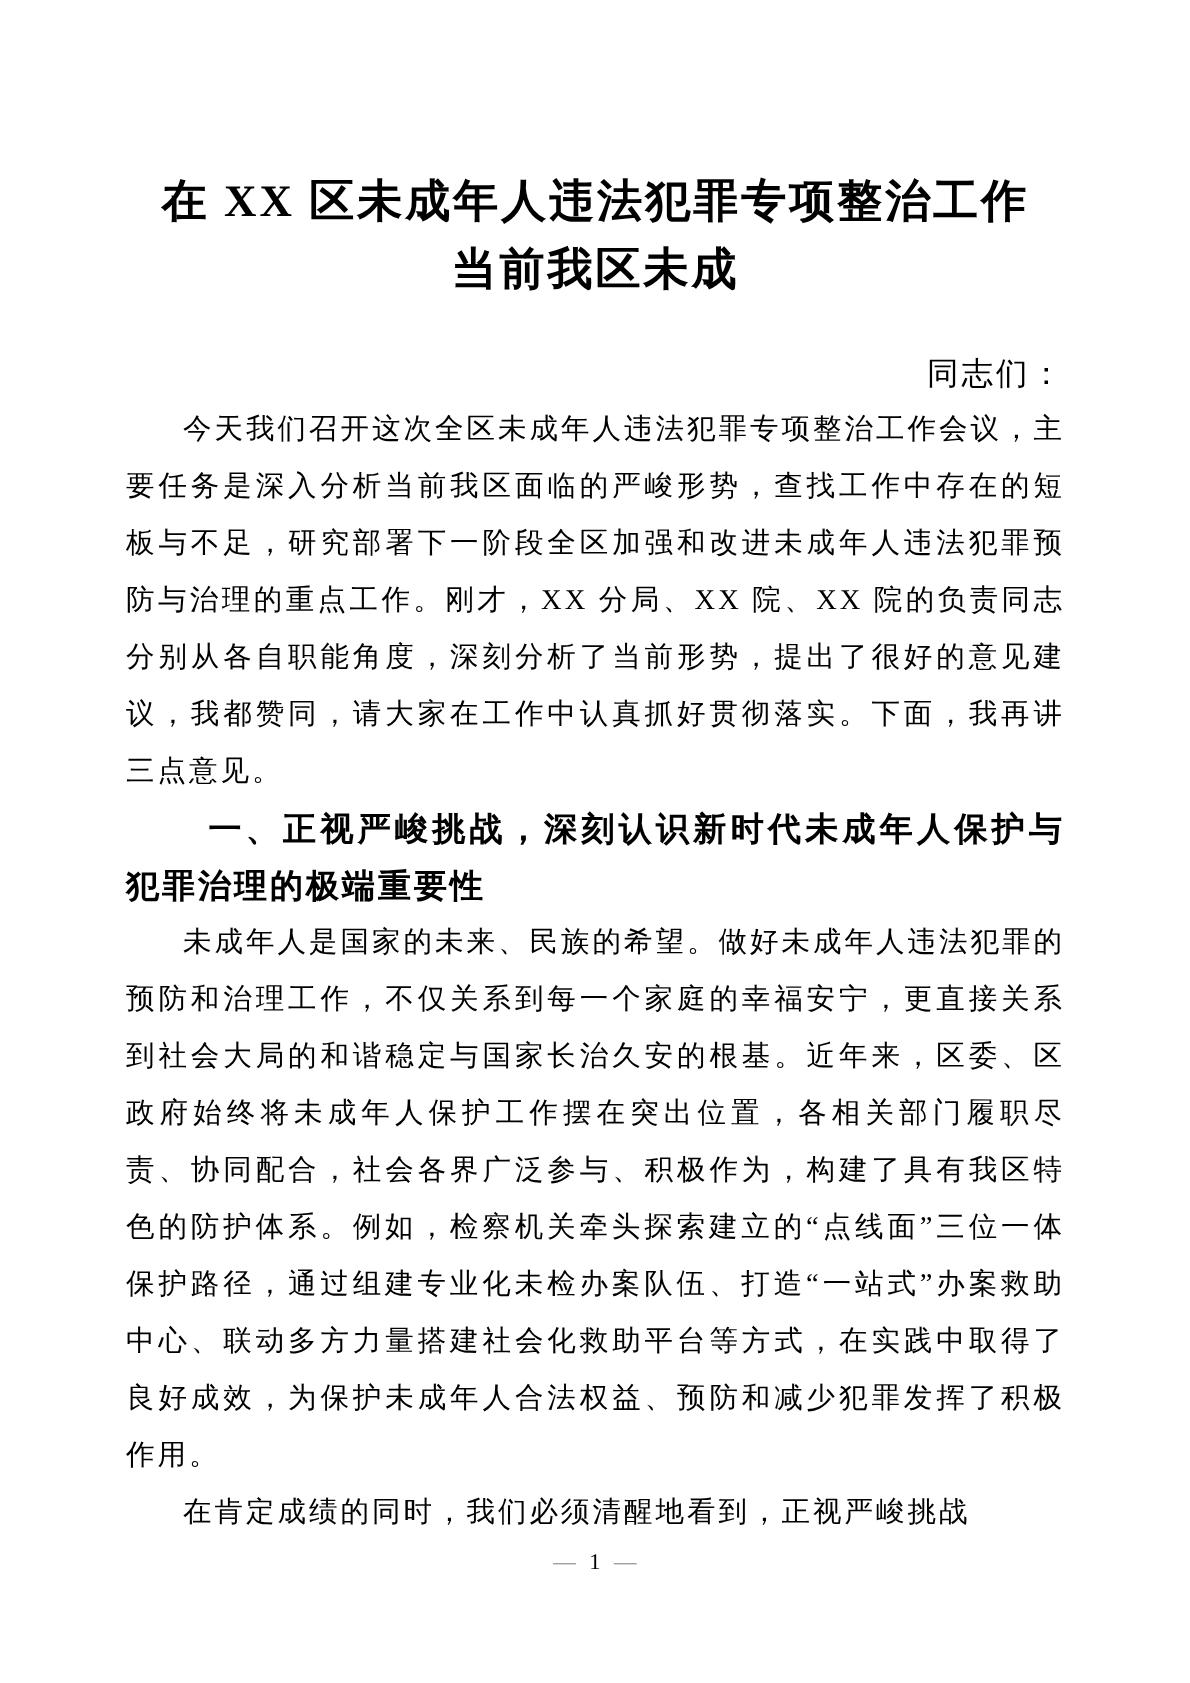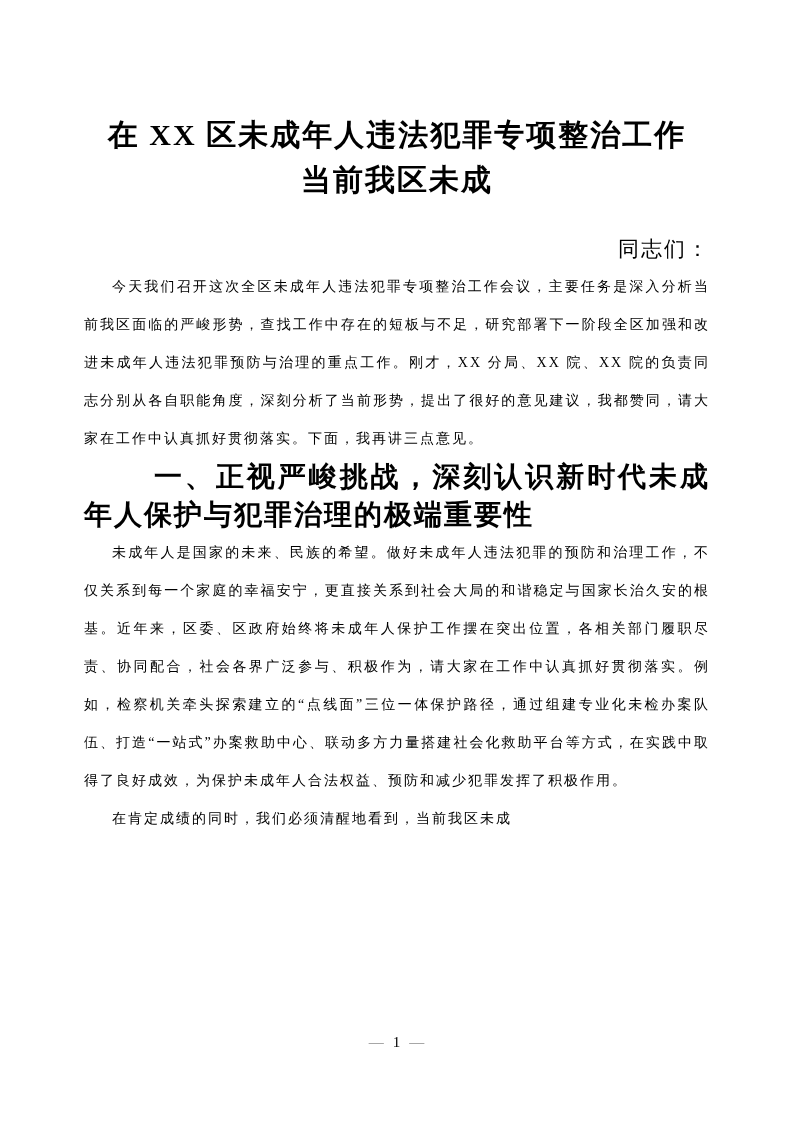--- a/index.html
+++ b/index.html
@@ -28,7 +28,7 @@
   }
   .doc-title .title-line { display: block; }
   .body-text {
-    font-size: 14px;
+    font-size: 19px;
     line-height: 38px;
     letter-spacing: 2px;
     text-align: justify;

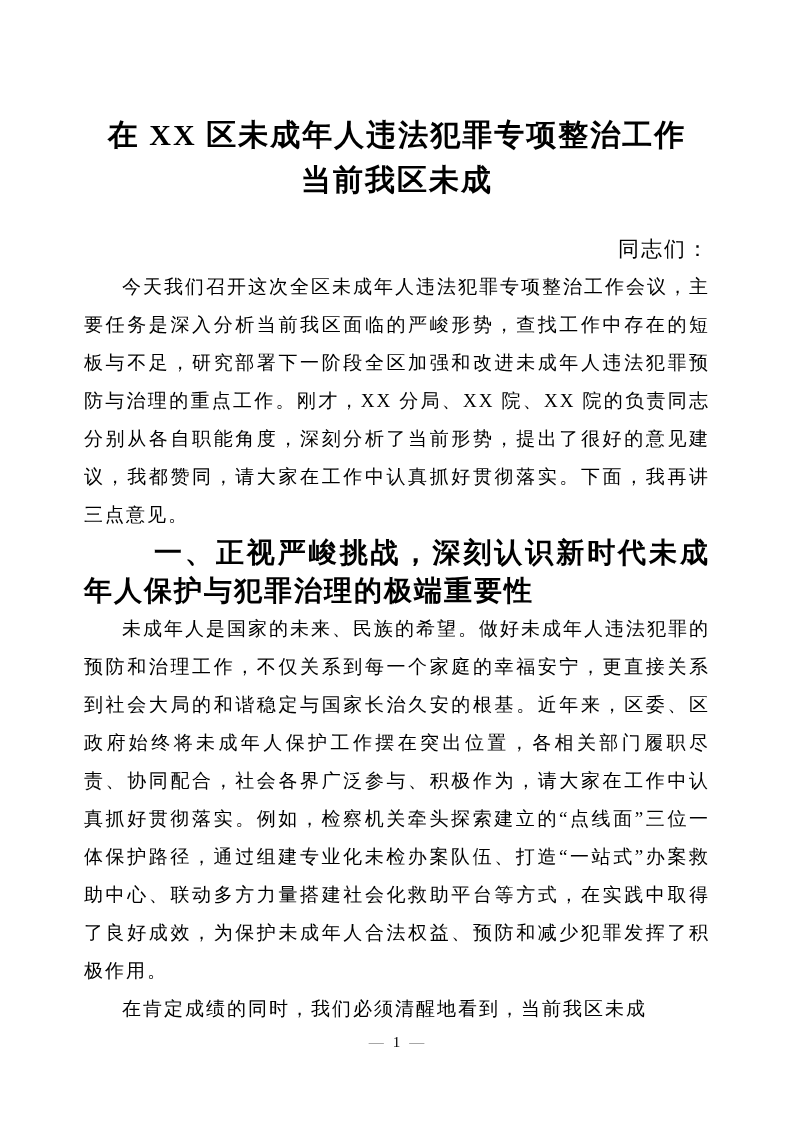--- a/index.html
+++ b/index.html
@@ -46,7 +46,7 @@
   .section-heading {
     font-family: Liberation Sans, sans-serif;
     font-weight: bold;
-    font-size: 28px;
+    font-size: 22px;
     line-height: 38px;
     letter-spacing: 2px;
     text-align: justify;

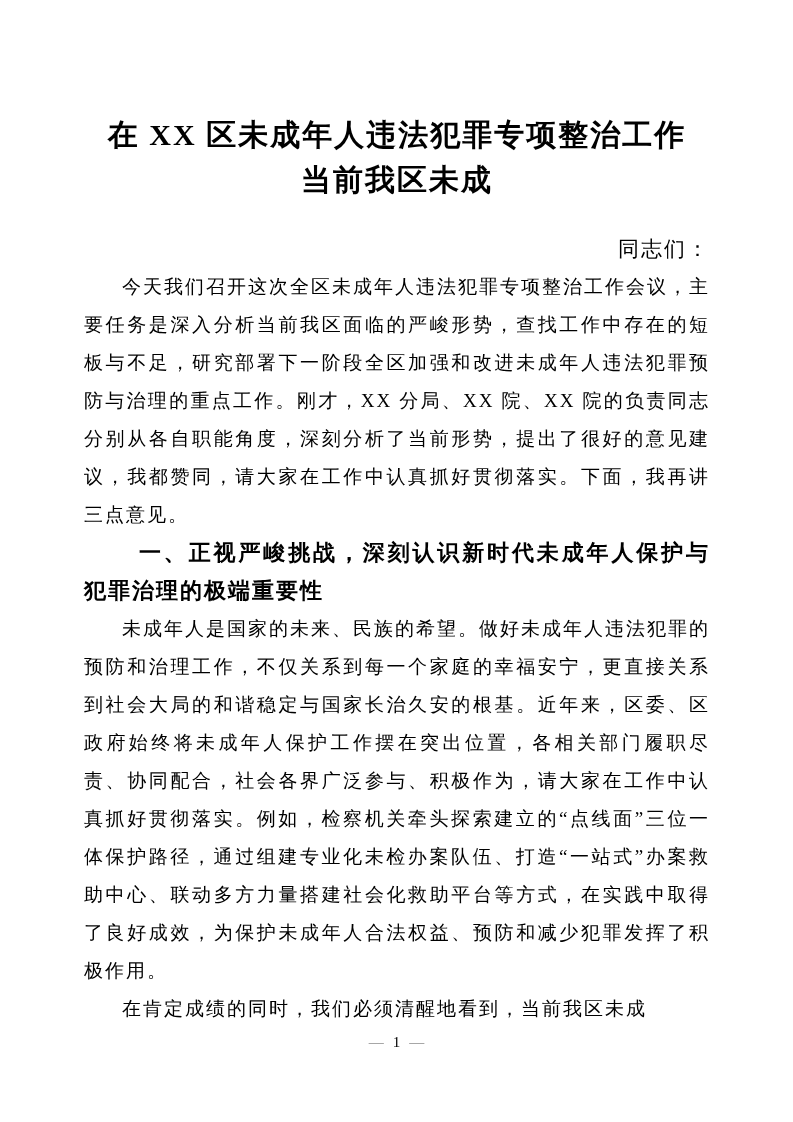--- a/index.html
+++ b/index.html
@@ -82,7 +82,7 @@
 
     <p class="section-heading">一、正视严峻挑战，深刻认识新时代未成年人保护与犯罪治理的极端重要性</p>
 
-    <p class="body-text para">未成年人是国家的未来、民族的希望。做好未成年人违法犯罪的预防和治理工作，不仅关系到每一个家庭的幸福安宁，更直接关系到社会大局的和谐稳定与国家长治久安的根基。近年来，区委、区政府始终将未成年人保护工作摆在突出位置，各相关部门履职尽责、协同配合，社会各界广泛参与、积极作为，请大家在工作中认真抓好贯彻落实。例如，检察机关牵头探索建立的“点线面”三位一体保护路径，通过组建专业化未检办案队伍、打造“一站式”办案救助中心、联动多方力量搭建社会化救助平台等方式，在实践中取得了良好成效，为保护未成年人合法权益、预防和减少犯罪发挥了积极作用。</p>
+    <p class="body-text para">未成年人是国家的未来、民族的希望。做好未成年人违法犯罪的预防和治理工作，不仅关系到每一个家庭的幸福安宁，更直接关系到社会大局的和谐稳定与国家长治久安的根基。近年来，区委、区政府始终将未成年人保护工作摆在突出位置，各相关部门履职尽责、协同配合，社会各界广泛参与、积极作为，构建了具有我区特色的防护体系。例如，检察机关牵头探索建立的“点线面”三位一体保护路径，通过组建专业化未检办案队伍、打造“一站式”办案救助中心、联动多方力量搭建社会化救助平台等方式，在实践中取得了良好成效，为保护未成年人合法权益、预防和减少犯罪发挥了积极作用。</p>
 
     <p class="body-text para">在肯定成绩的同时，我们必须清醒地看到，当前我区未成</p>
 

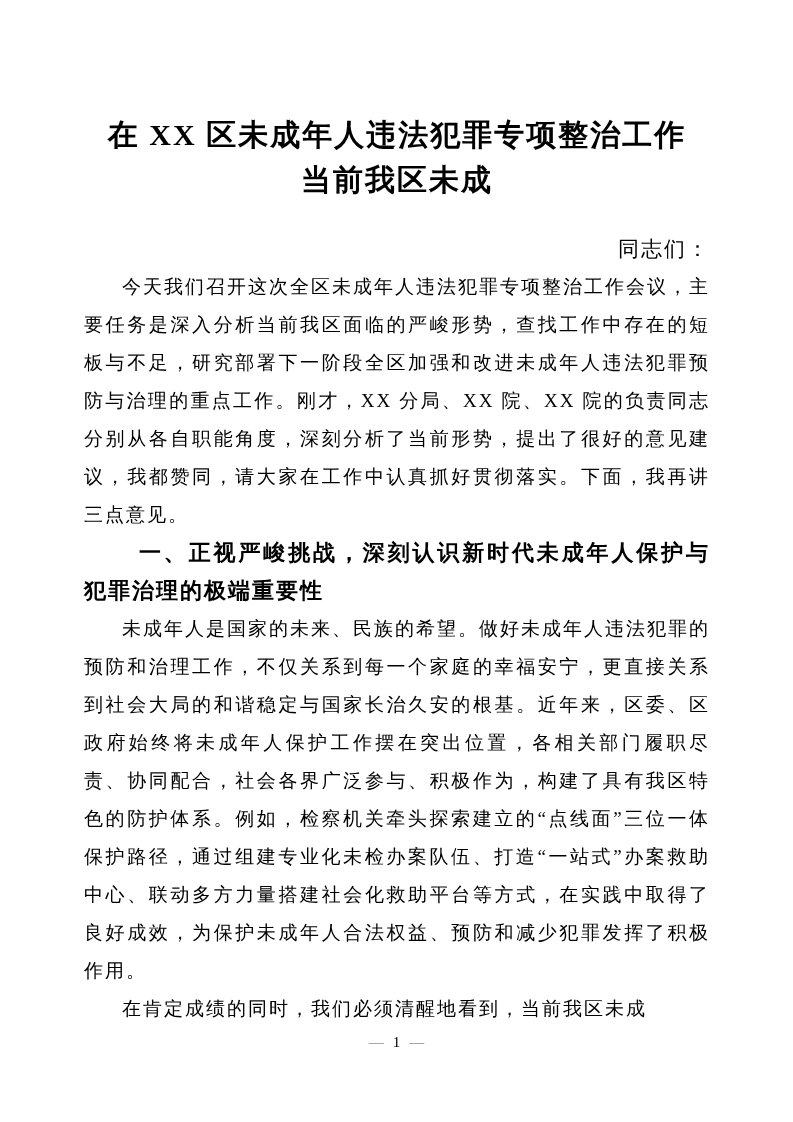--- a/index.html
+++ b/index.html
@@ -84,7 +84,7 @@
 
     <p class="body-text para">未成年人是国家的未来、民族的希望。做好未成年人违法犯罪的预防和治理工作，不仅关系到每一个家庭的幸福安宁，更直接关系到社会大局的和谐稳定与国家长治久安的根基。近年来，区委、区政府始终将未成年人保护工作摆在突出位置，各相关部门履职尽责、协同配合，社会各界广泛参与、积极作为，构建了具有我区特色的防护体系。例如，检察机关牵头探索建立的“点线面”三位一体保护路径，通过组建专业化未检办案队伍、打造“一站式”办案救助中心、联动多方力量搭建社会化救助平台等方式，在实践中取得了良好成效，为保护未成年人合法权益、预防和减少犯罪发挥了积极作用。</p>
 
-    <p class="body-text para">在肯定成绩的同时，我们必须清醒地看到，当前我区未成</p>
+    <p class="body-text para">在肯定成绩的同时，我们必须清醒地看到，正视严峻挑战</p>
 
   </div>
 

